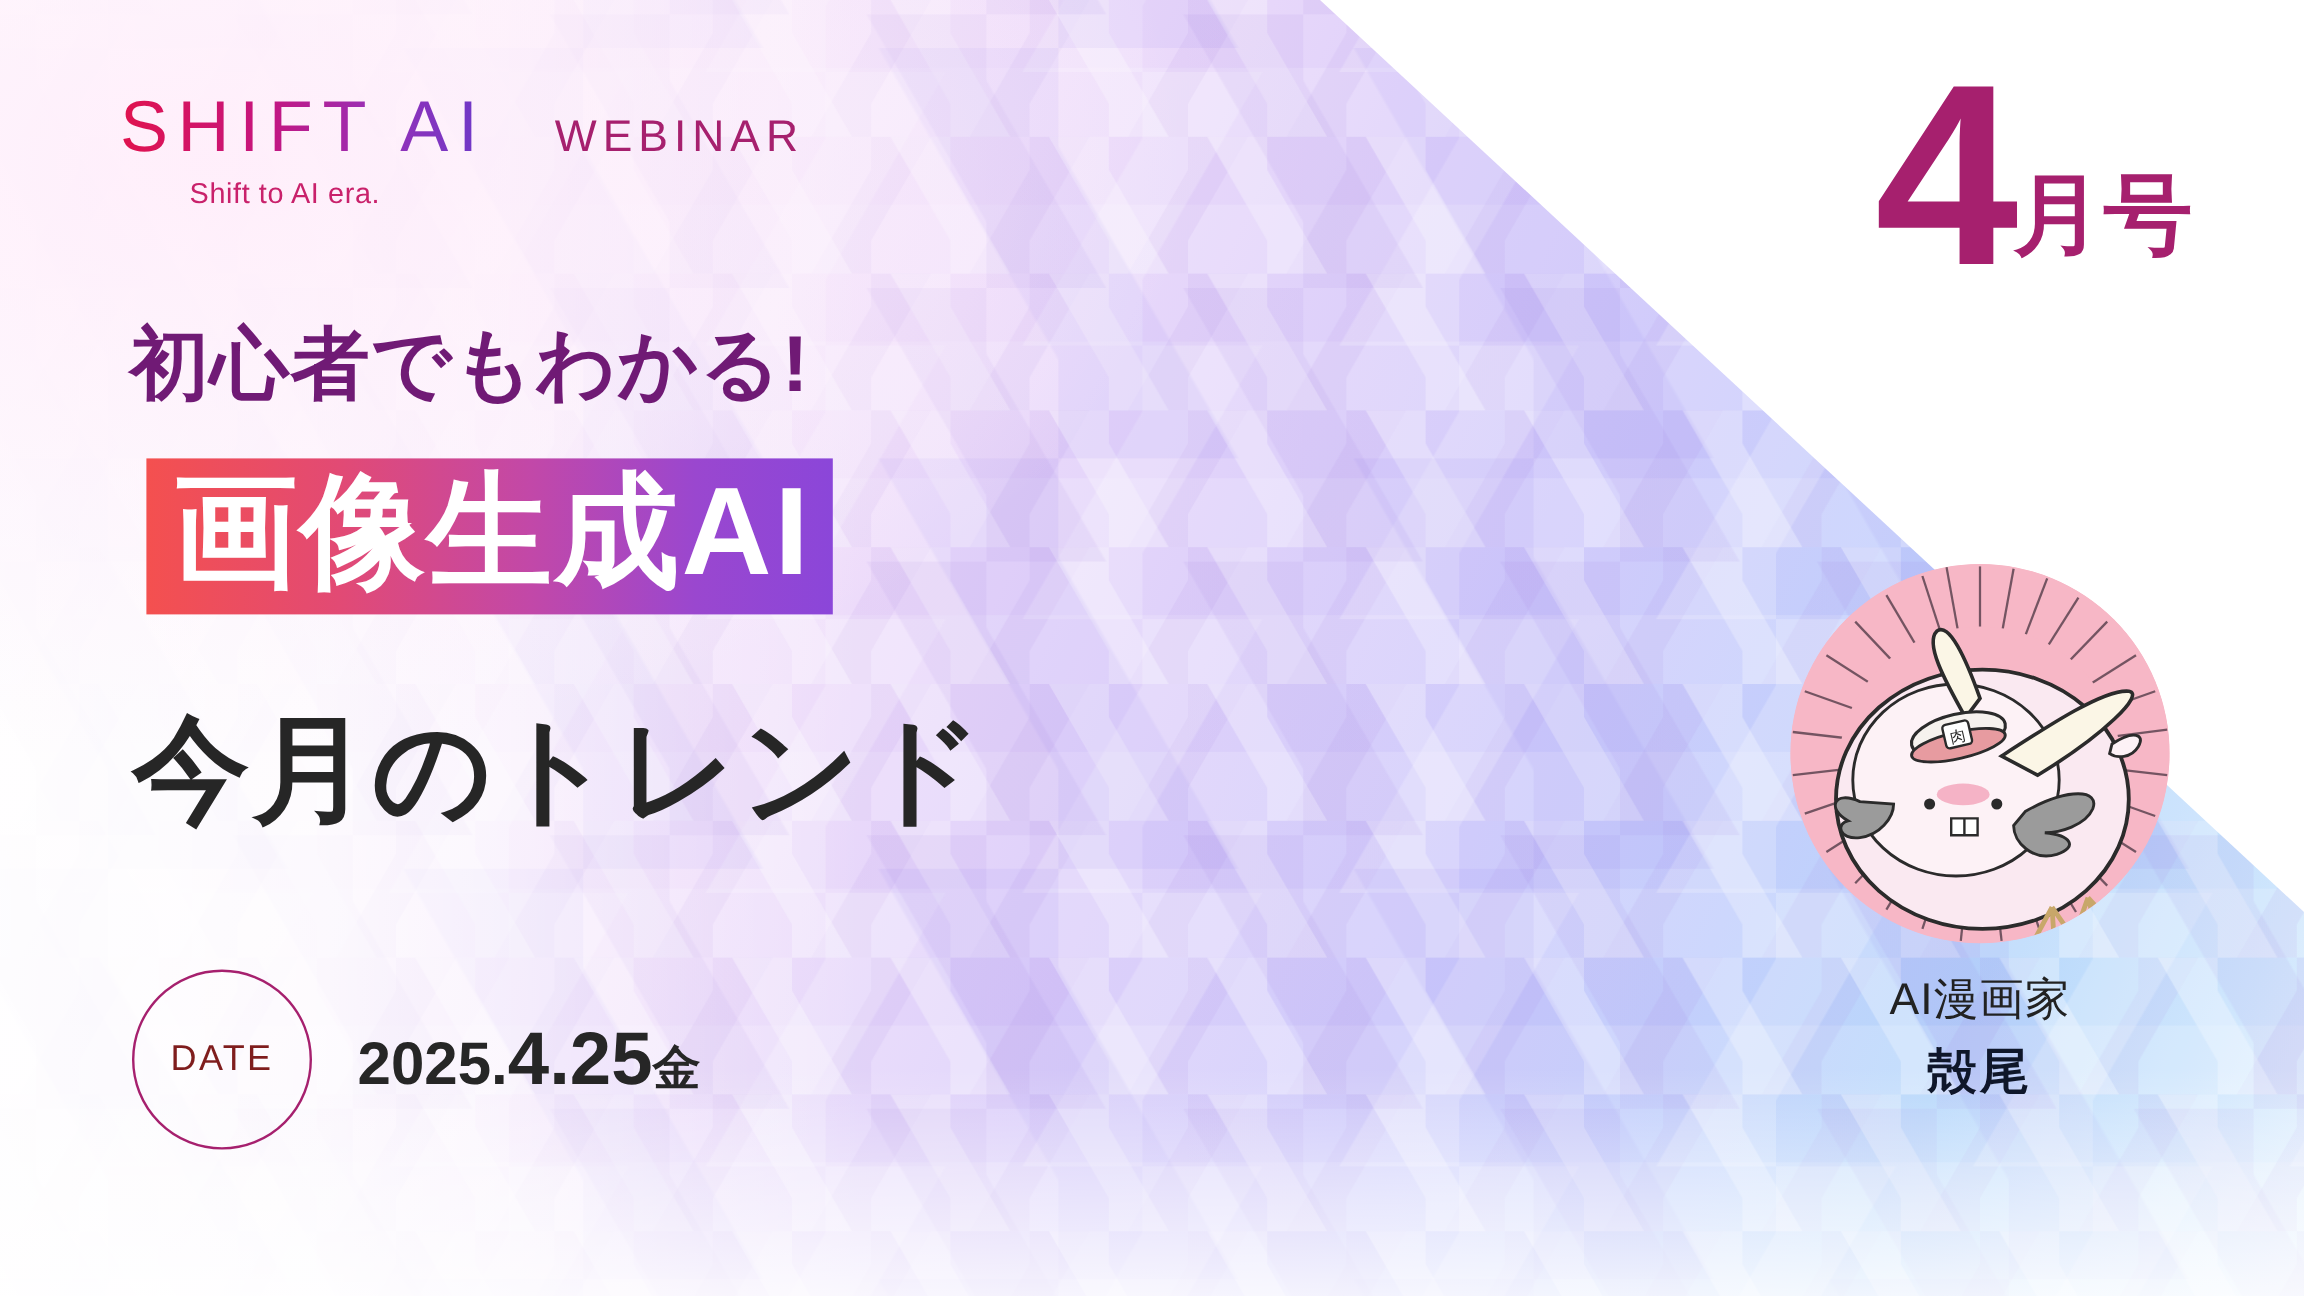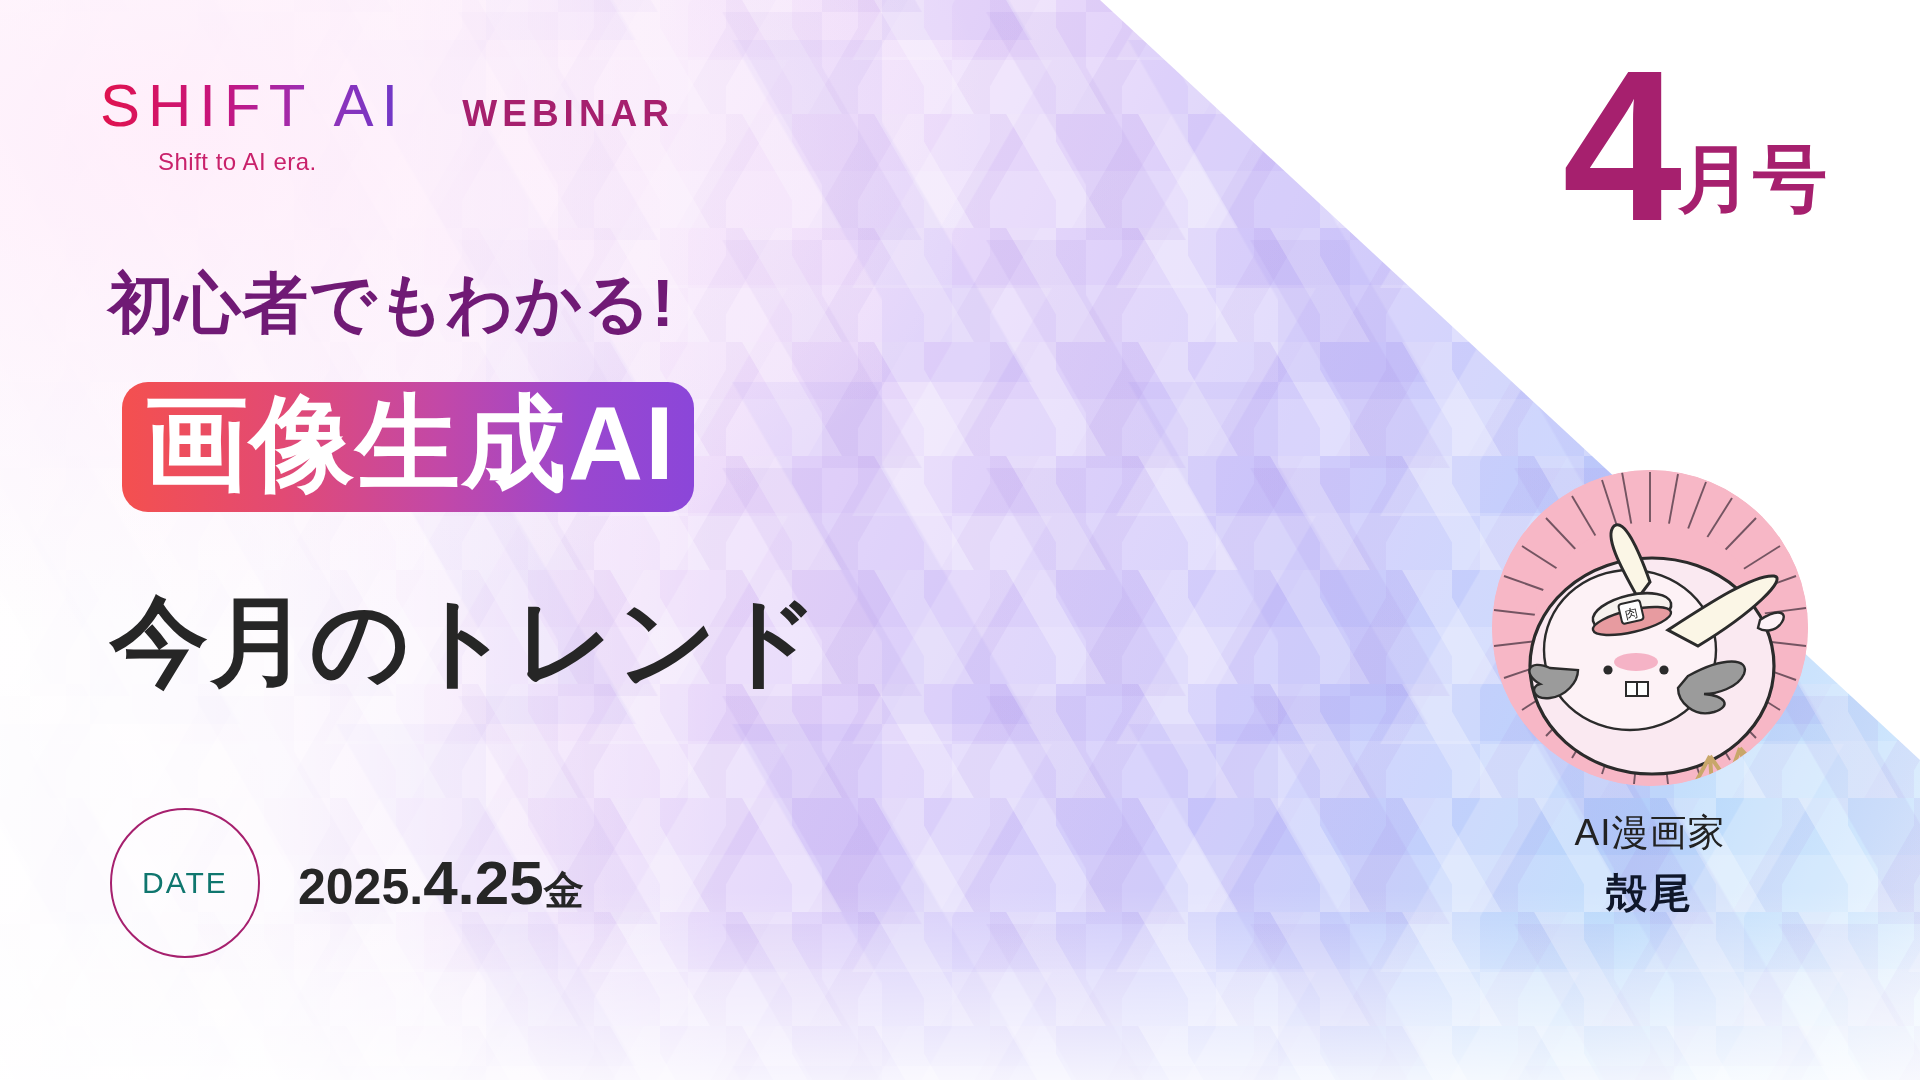--- a/index.html
+++ b/index.html
@@ -56,7 +56,7 @@
     background:linear-gradient(90deg,#e0134e 0%,#c5157f 40%,#9a2fb5 68%,#6c39c9 100%);
     -webkit-background-clip:text;background-clip:text;color:transparent;
     font-family:"Liberation Sans","DejaVu Sans",sans-serif;}
-  .logo-webinar{font-size:37px;letter-spacing:5px;color:#a6206e;font-weight:700;line-height:1;padding-bottom:4px;}
+  .logo-webinar{font-size:37px;letter-spacing:5px;color:#a6206e;font-weight:400;line-height:1;padding-bottom:4px;}
   .logo-tag{margin-top:12px;margin-left:58px;font-size:24px;letter-spacing:.5px;color:#c9216b;font-weight:400;}
 
   

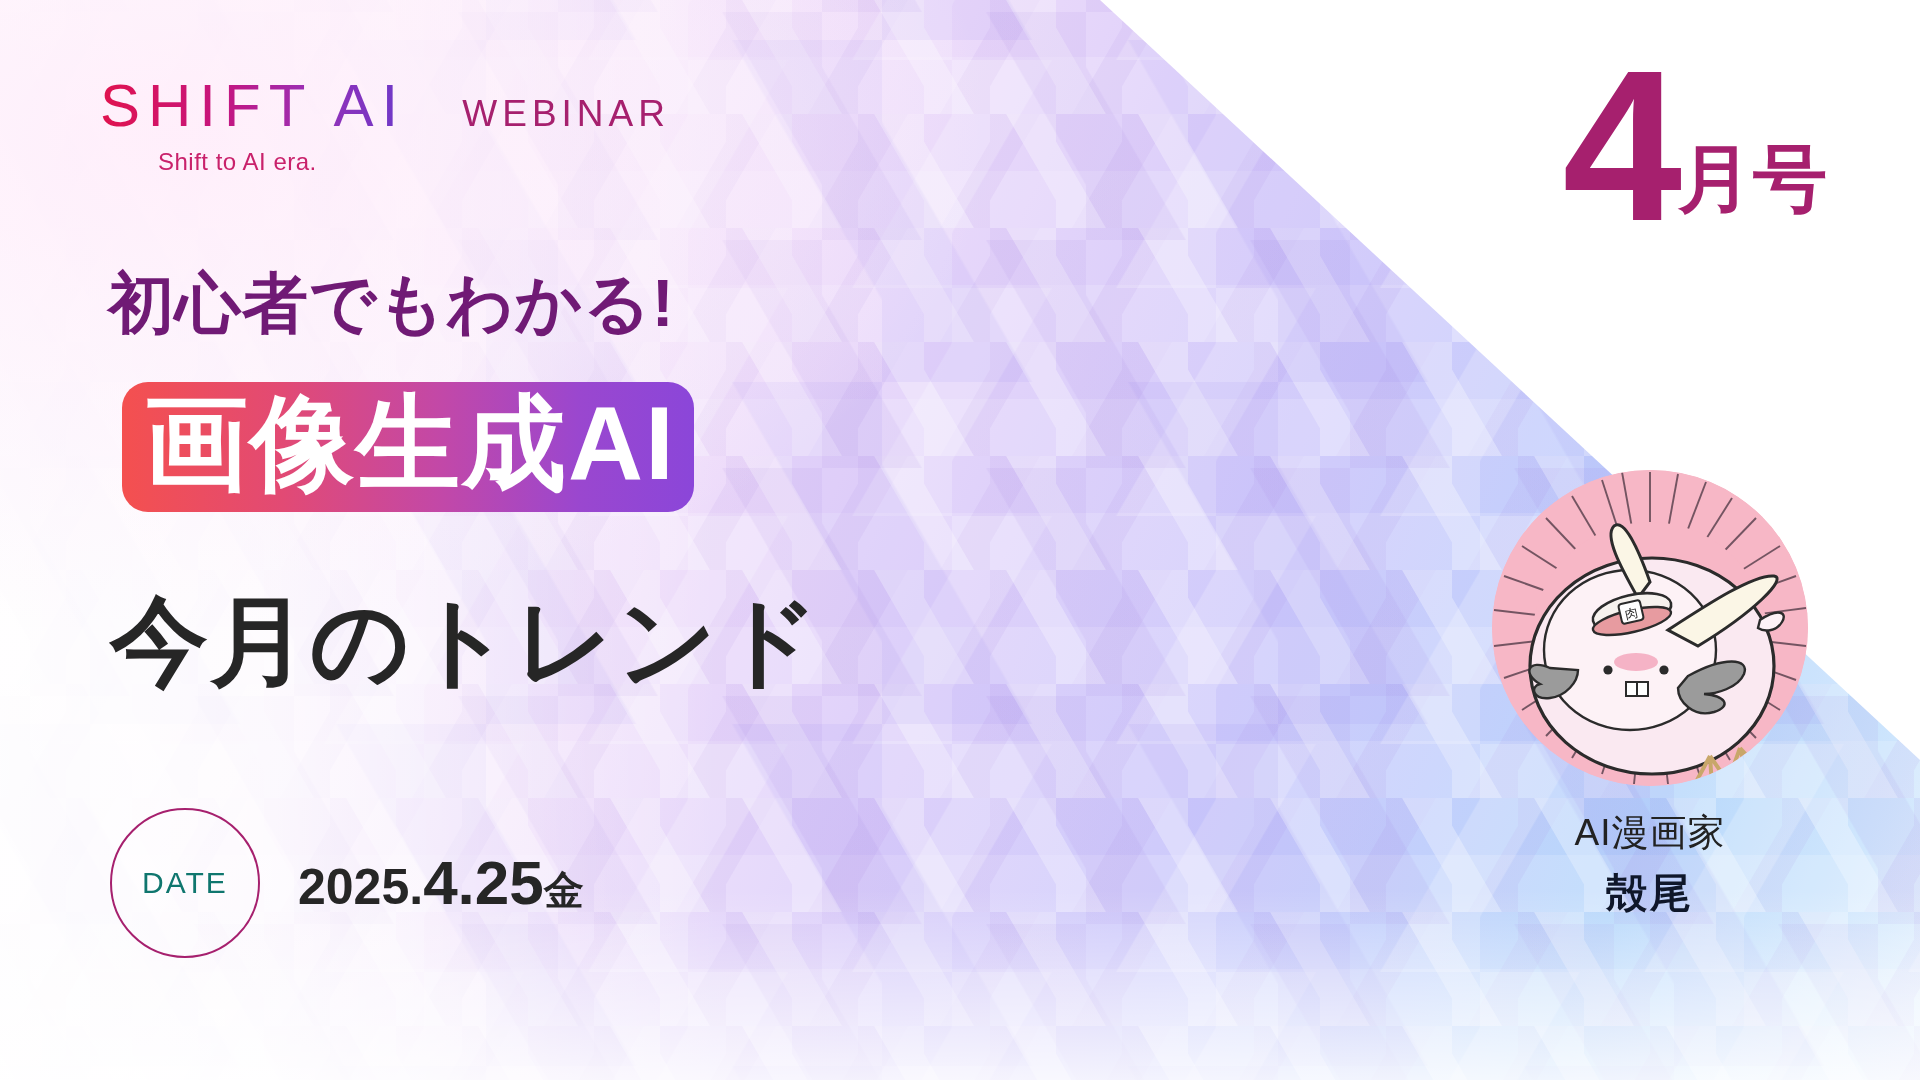--- a/index.html
+++ b/index.html
@@ -64,7 +64,7 @@
     letter-spacing:1px;line-height:1;white-space:nowrap;}
   .head-box{position:absolute;left:122px;top:382px;padding:6px 18px 14px 22px;
     background:linear-gradient(90deg,#f4504f 0%,#e24a74 28%,#c248a8 56%,#9a47cf 80%,#8b46d9 100%);
-    line-height:1;border-radius:26px;}
+    line-height:1;}
   .head-box span{font-size:104px;font-weight:700;color:#ffffff;letter-spacing:2px;white-space:nowrap;
     display:inline-block;line-height:1.06;}
   .head3{position:absolute;left:110px;top:592px;font-size:98px;font-weight:700;color:#262626;

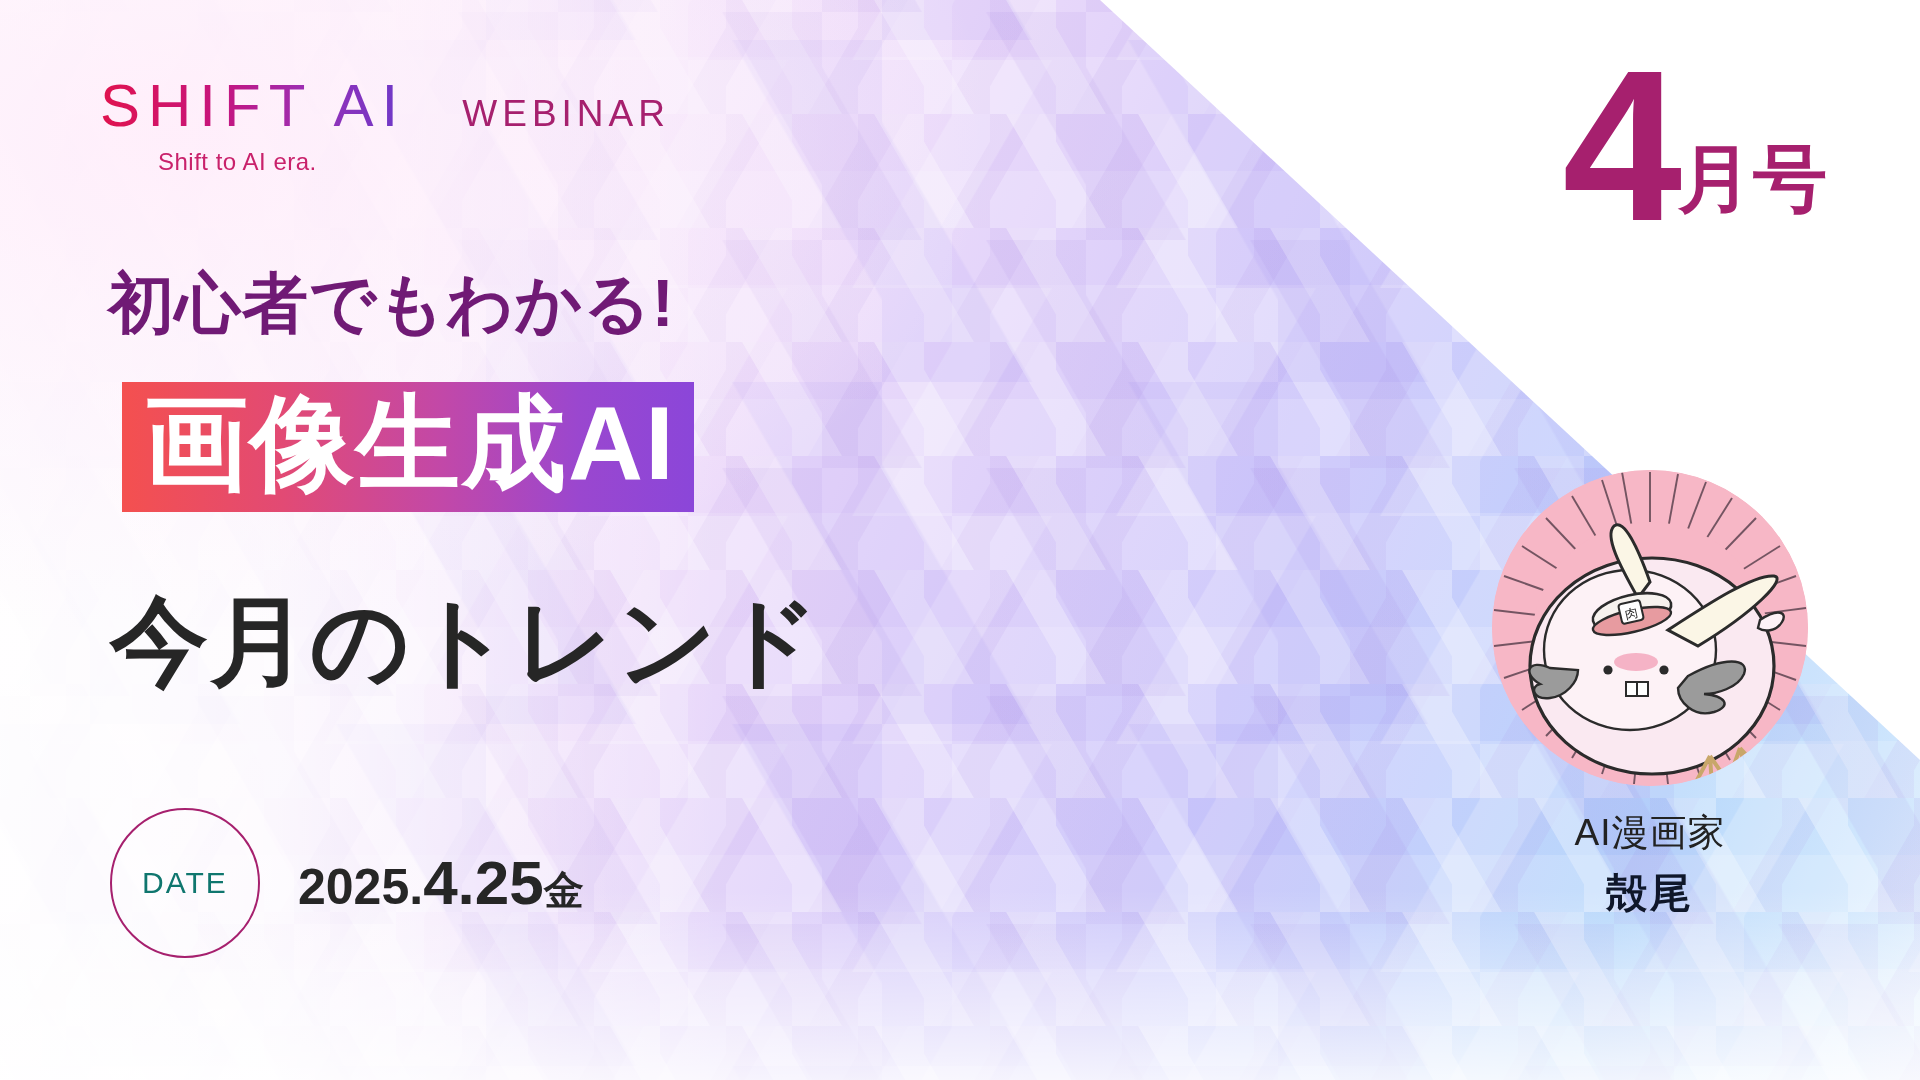--- a/index.html
+++ b/index.html
@@ -74,7 +74,7 @@
   .date-wrap{position:absolute;left:110px;top:808px;display:flex;align-items:center;gap:38px;}
   .date-circle{width:146px;height:146px;border:2.5px solid #a6206e;border-radius:50%;
     display:flex;align-items:center;justify-content:center;}
-  .date-circle span{font-size:30px;letter-spacing:2px;color:#0f766e;font-weight:400;}
+  .date-circle span{font-size:30px;letter-spacing:2px;color:#7f1d1d;font-weight:400;}
   .date-text{color:#262626;}
   .date-line1{font-size:50px;font-weight:700;letter-spacing:0;line-height:1.1;white-space:nowrap;text-align:center;}
   .date-line1 .big{font-size:62px;}

